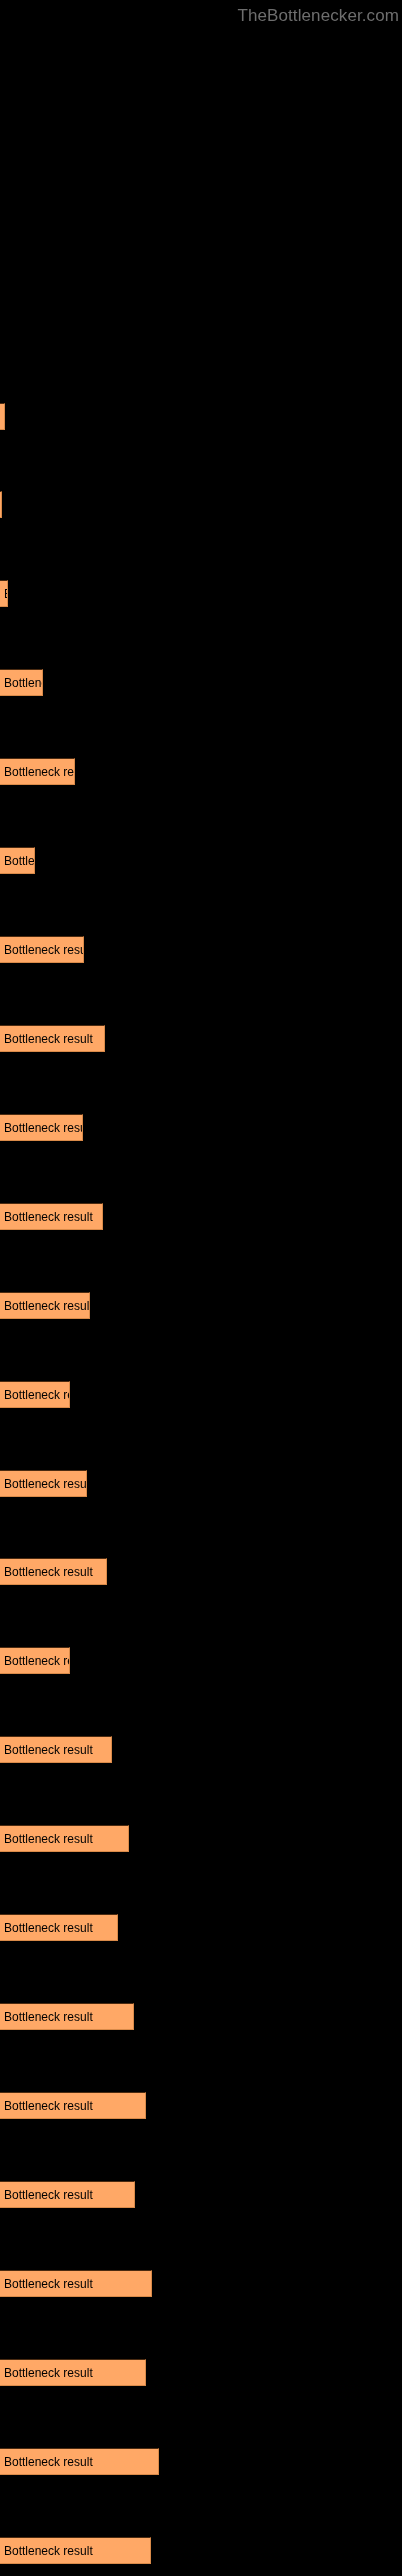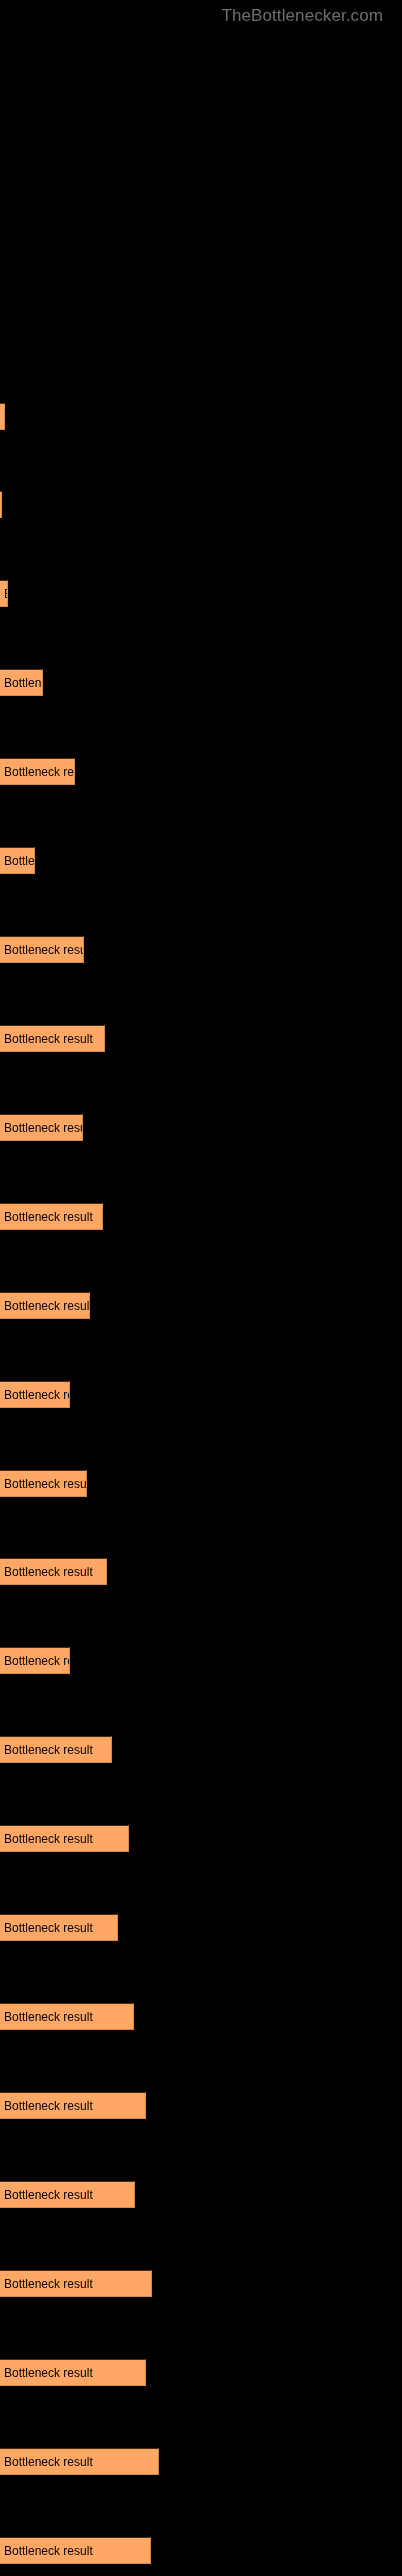--- a/index.html
+++ b/index.html
@@ -27,7 +27,7 @@
     display: flex;
     align-items: center;
     justify-content: flex-end;
-    padding-right: 20px;
+    padding-right: 4px;
     box-sizing: border-box;
   }
   #watermark .wm-text {

